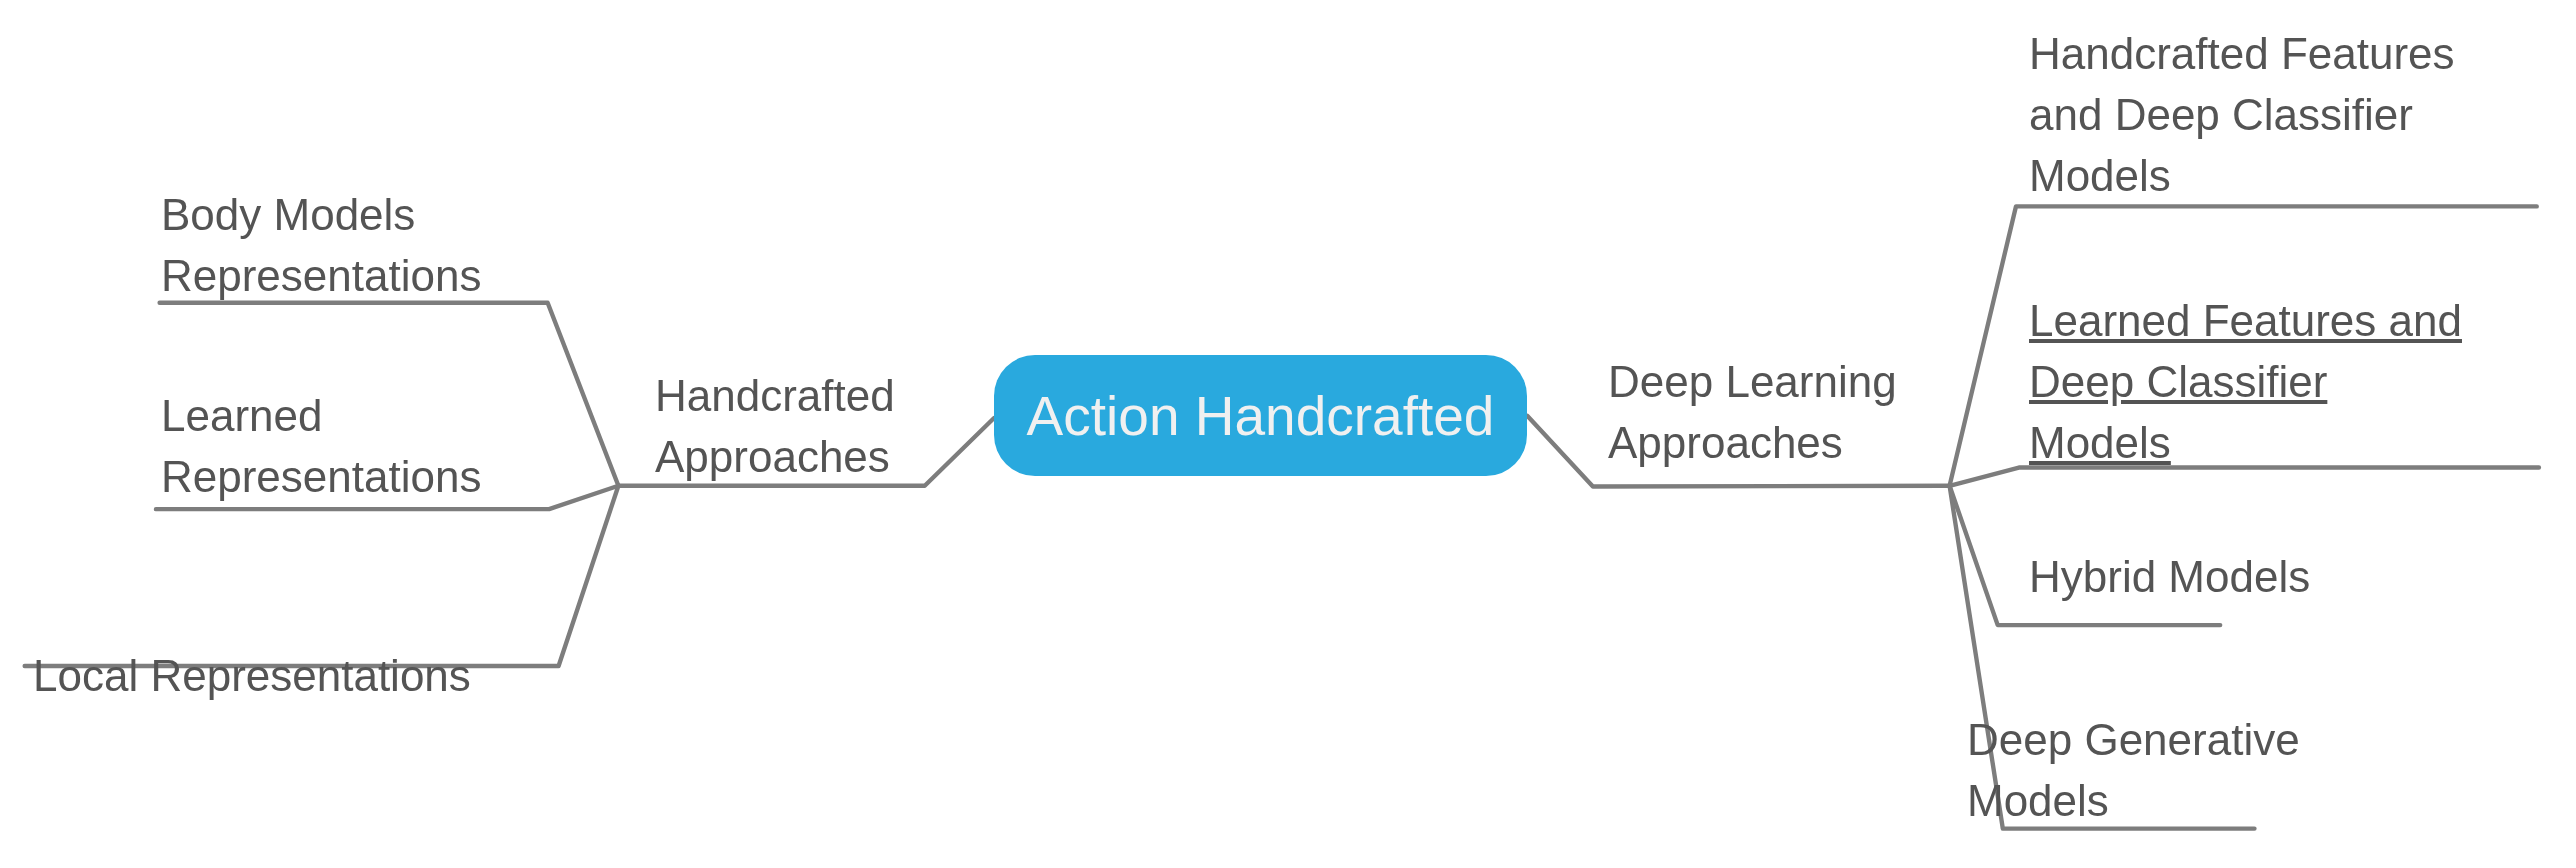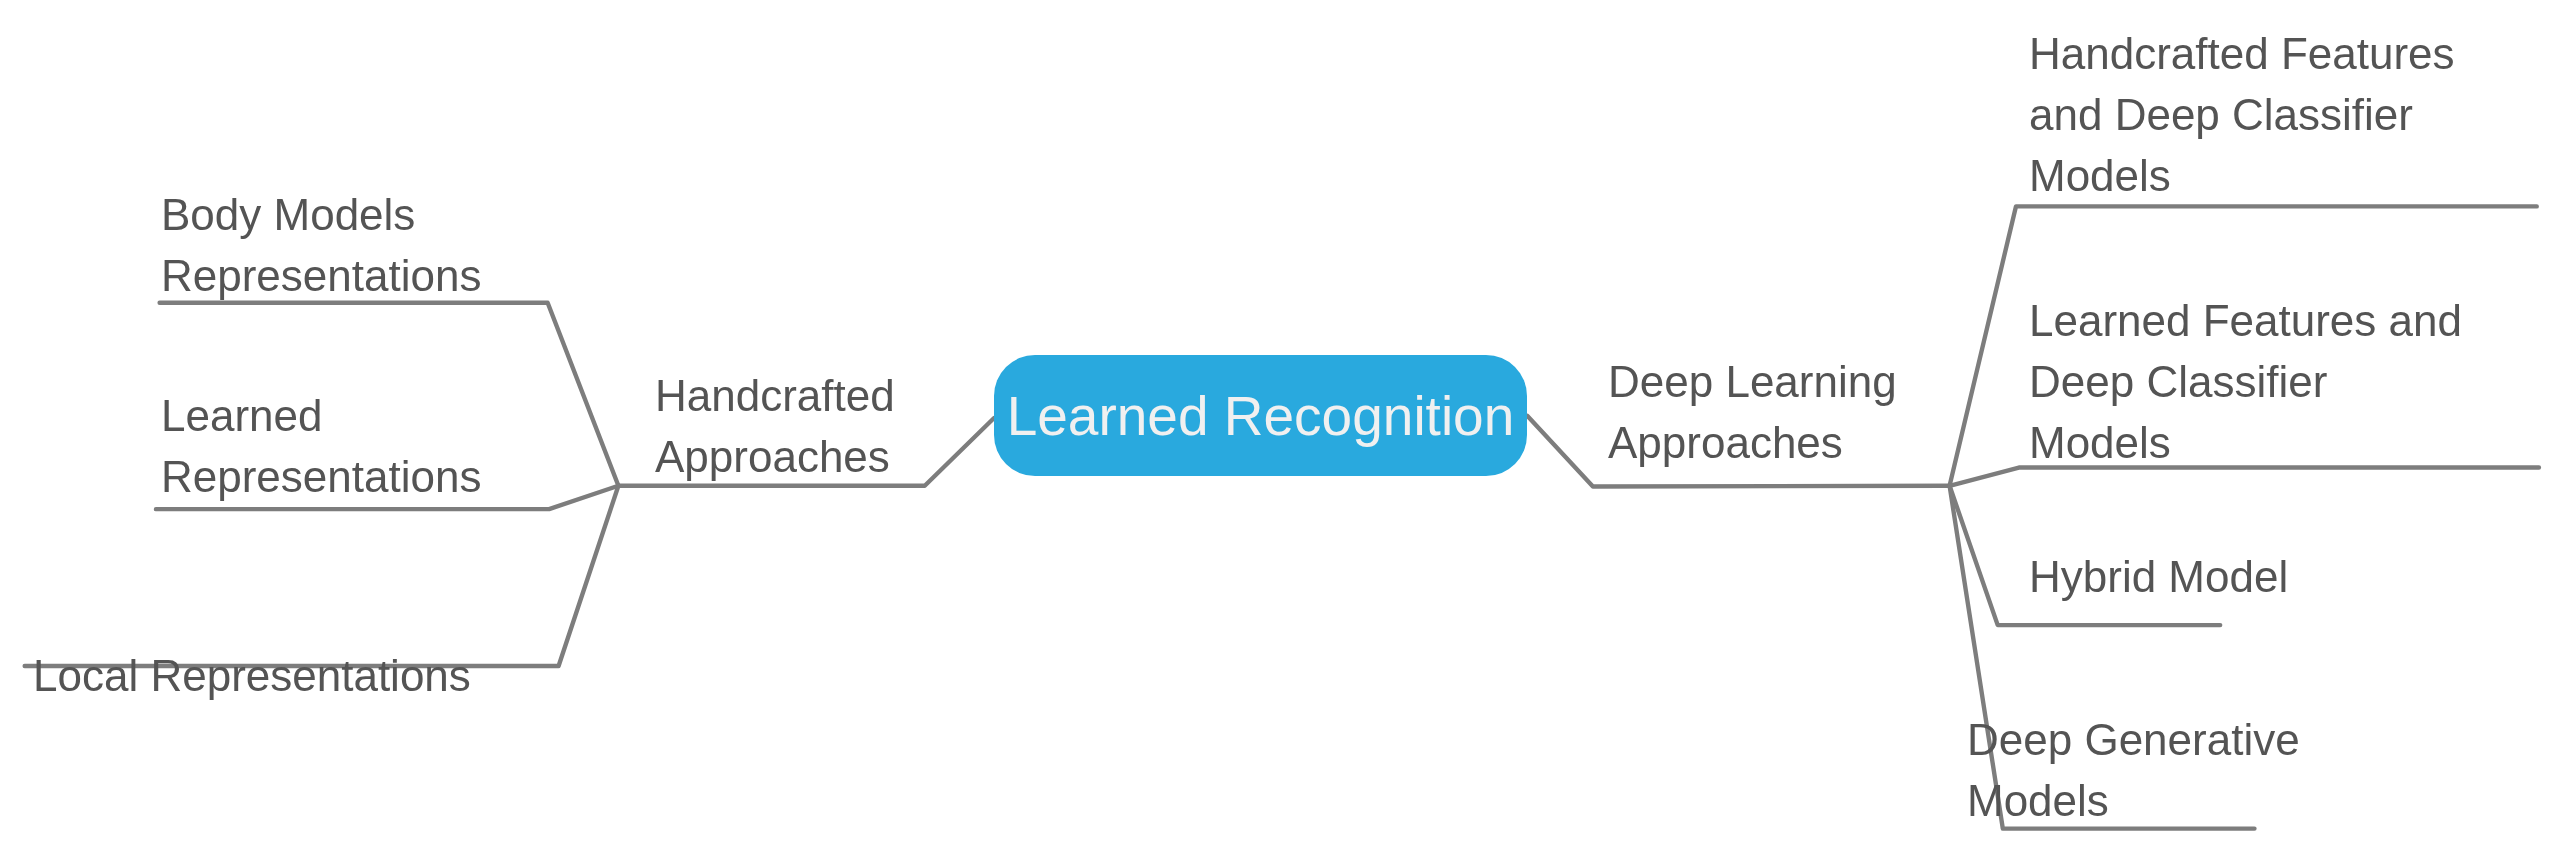--- a/index.html
+++ b/index.html
@@ -94,7 +94,7 @@
 and Deep Classifier
 Models</div>
 
-  <div class="topic-label" style="left:2029px; top:290px; width:540px;">Learned Features and
+  <div class="topic-label" style="left:2029px; top:290px; width:540px;text-decoration:underline;">Learned Features and
 Deep Classifier
 Models</div>
 

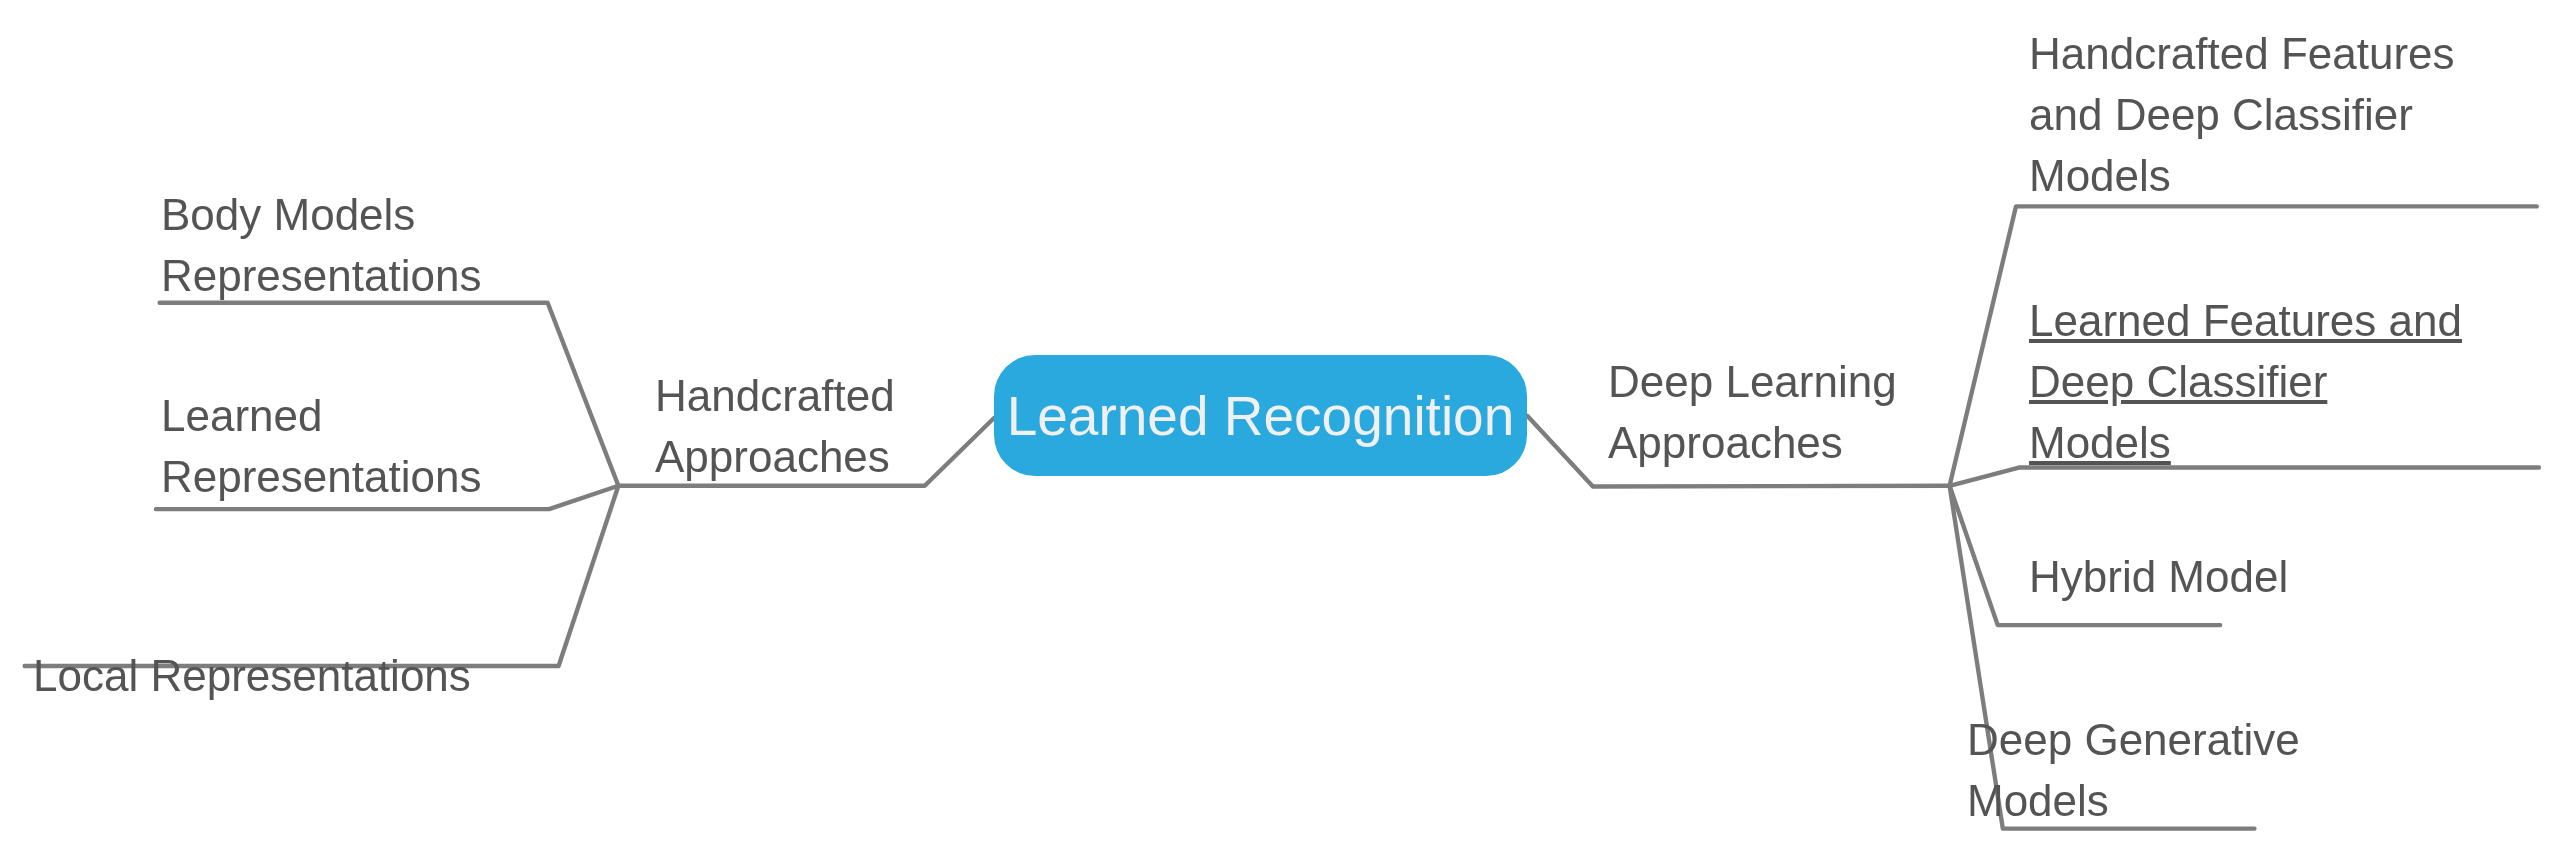--- a/index.html
+++ b/index.html
@@ -73,7 +73,7 @@
   </svg>
 
   <div class="root-node">
-    <span class="root-label">Learned Recognition</span>
+    <span class="root-label">Action Handcrafted</span>
   </div>
 
   <div class="topic-label" style="left:630px; top:365px; width:321px;margin-left:25px;">Handcrafted

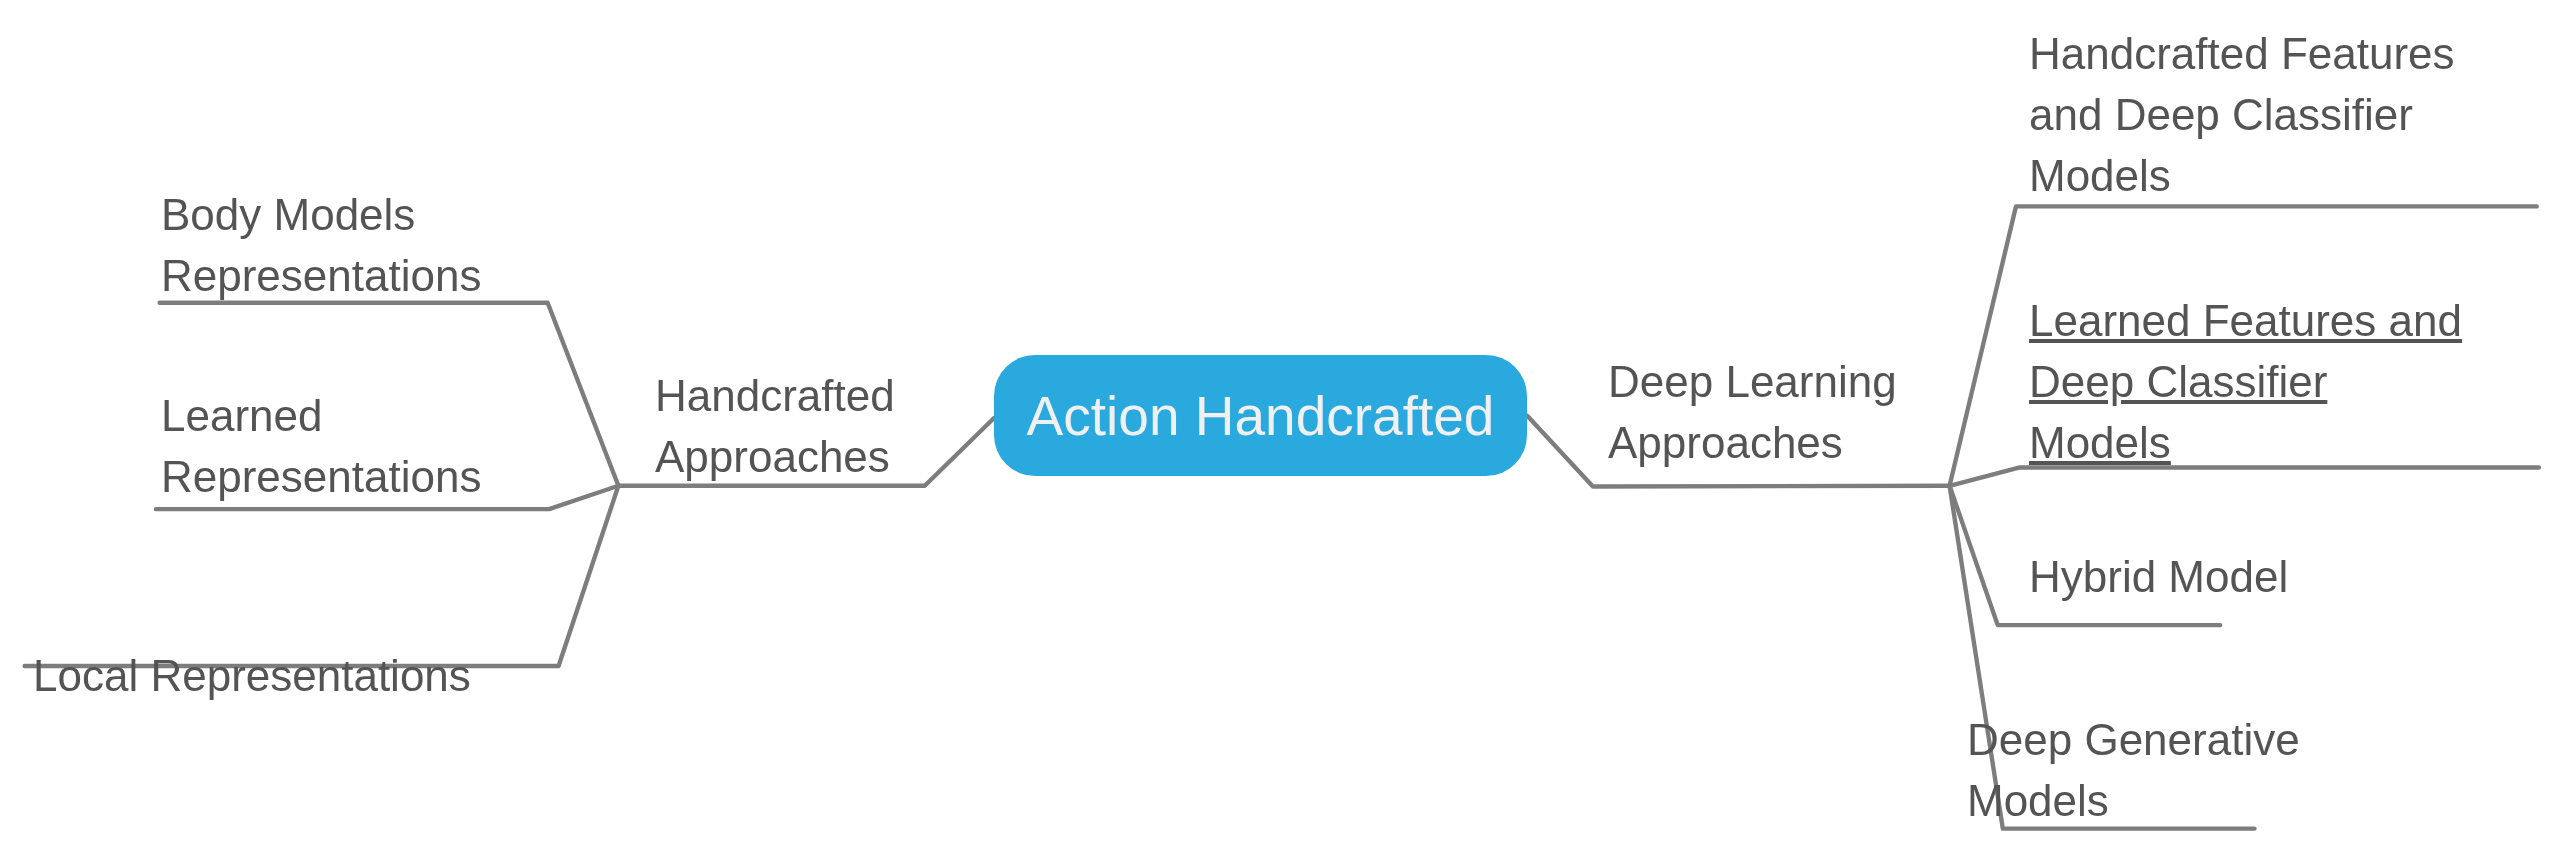--- a/index.html
+++ b/index.html
@@ -98,7 +98,7 @@
 Deep Classifier
 Models</div>
 
-  <div class="topic-label" style="left:2029px; top:546px; width:511px;">Hybrid Model</div>
+  <div class="topic-label" style="left:2029px; top:546px; width:511px;">Hybrid Models</div>
 
   <div class="topic-label" style="left:1967px; top:709px; width:511px;">Deep Generative
 Models</div>

